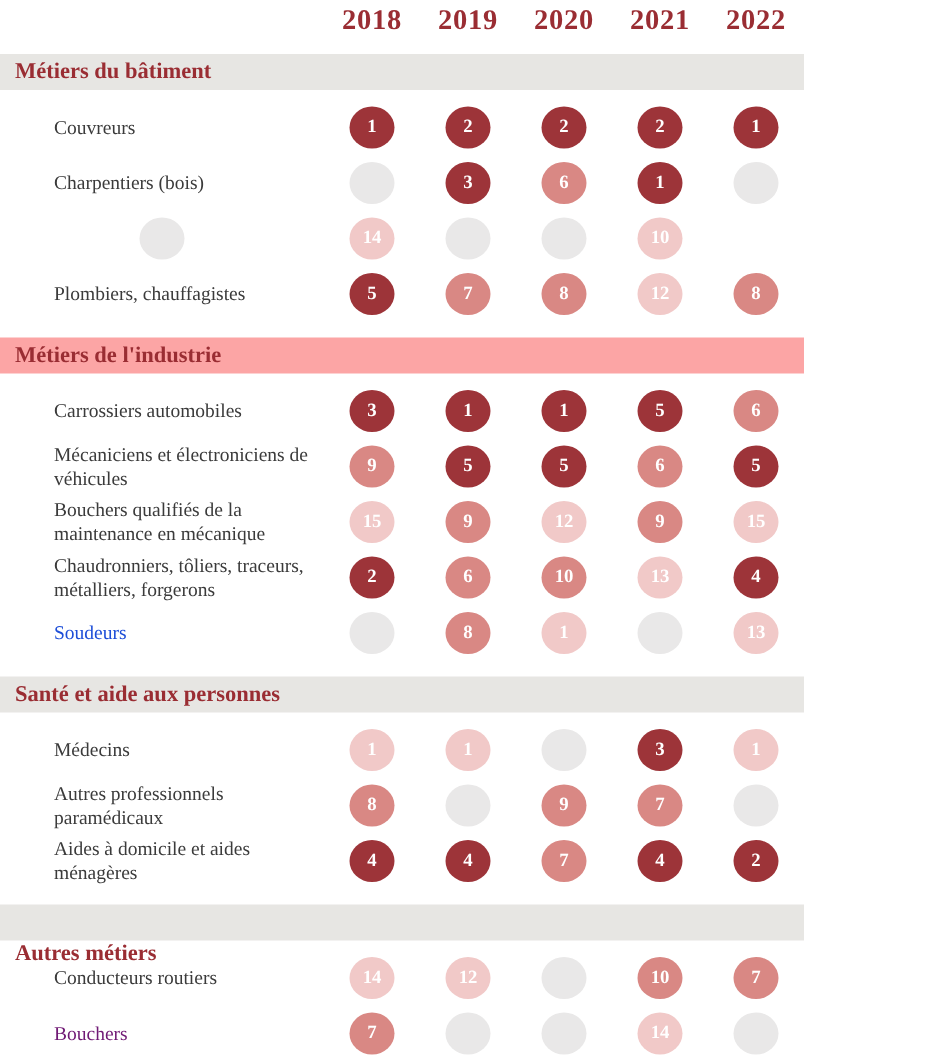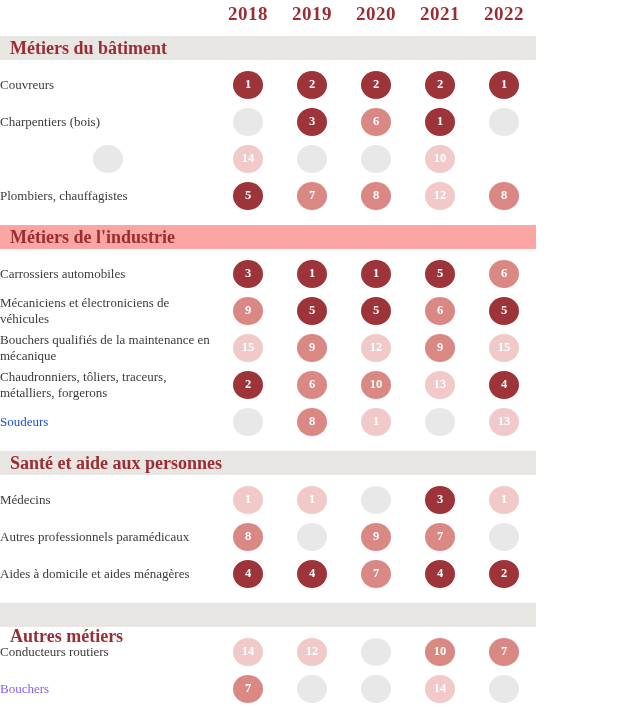--- a/index.html
+++ b/index.html
@@ -45,7 +45,7 @@
   .section-title {
     color: #9a2d33;
     font-weight: bold;
-    font-size: 18px;
+    font-size: 15px;
   }
   .prof-row {
     min-height: 37px;

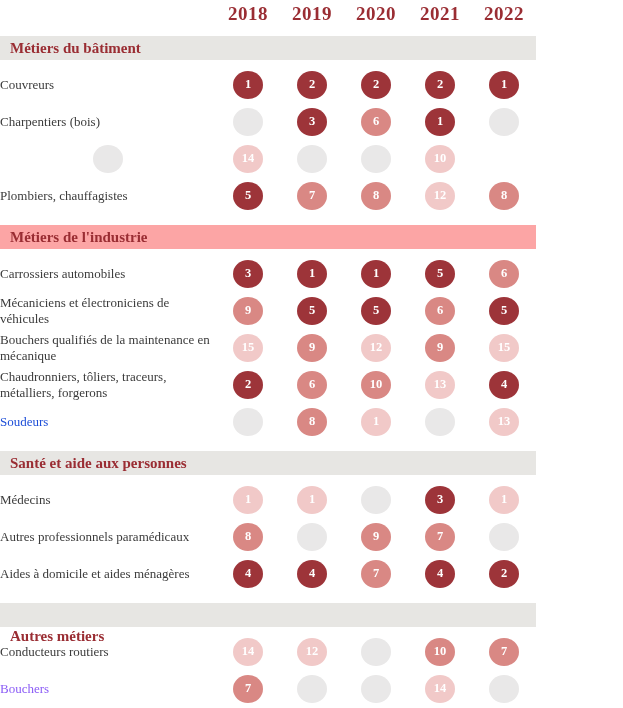--- a/index.html
+++ b/index.html
@@ -51,6 +51,7 @@
     min-height: 37px;
   }
   .row-label {
+    padding-left: 36px;
     padding-right: 6px;
     font-size: 13px;
     color: #3b3b3b;

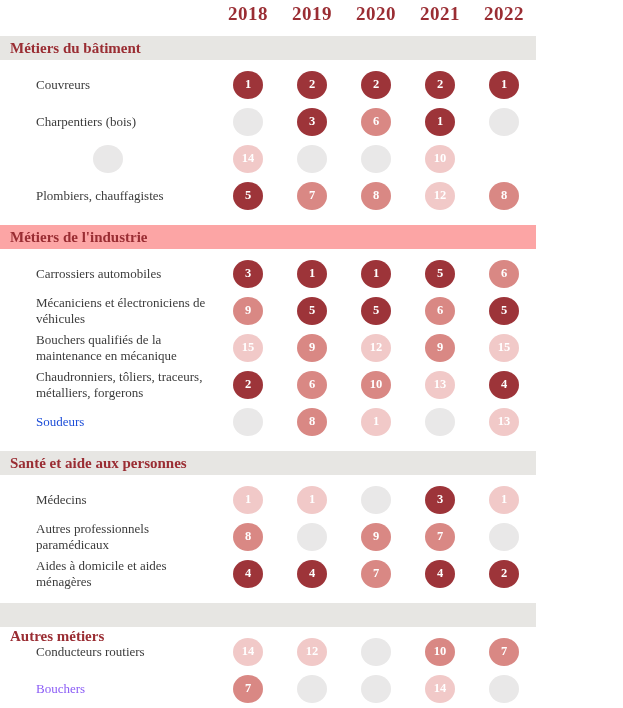--- a/index.html
+++ b/index.html
@@ -341,7 +341,7 @@
           </div>
         </div>
         <div class="grid-row prof-row">
-          <div class="row-label" style="color: #8b5cf6;">Bouchers</div>
+          <div class="row-label" style="color: #701a75;">Bouchers</div>
           <div class="cell">
             <span class="circle" style="background: rgb(217, 136, 132); color: rgb(255, 255, 255);">7</span>
           </div>

